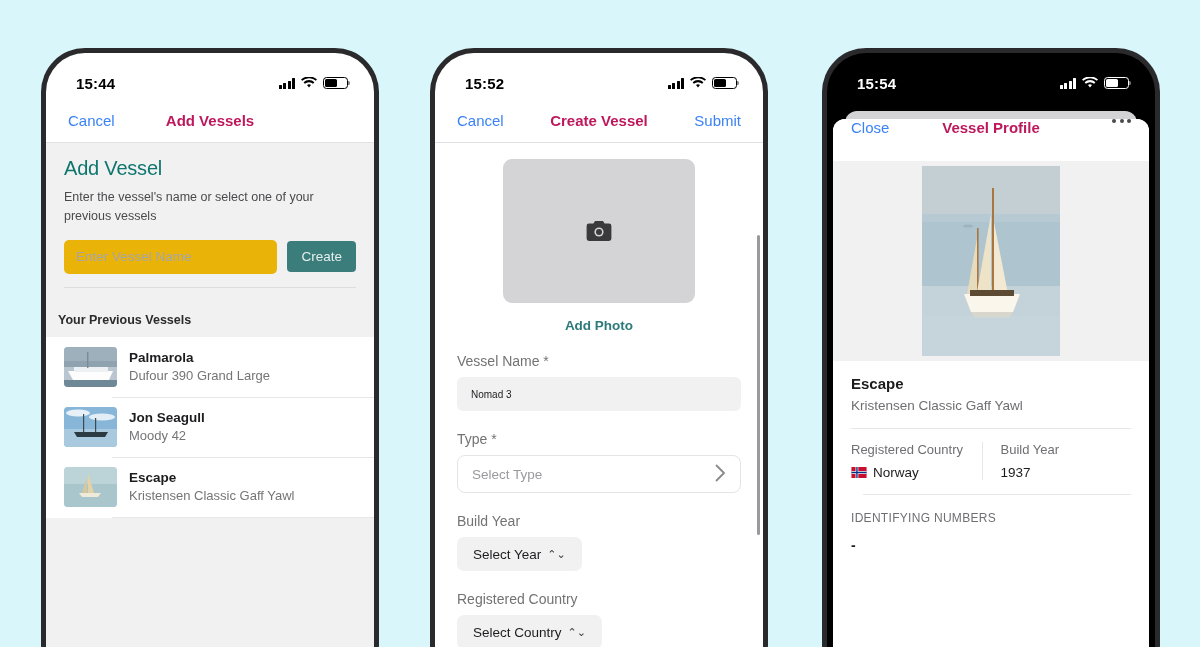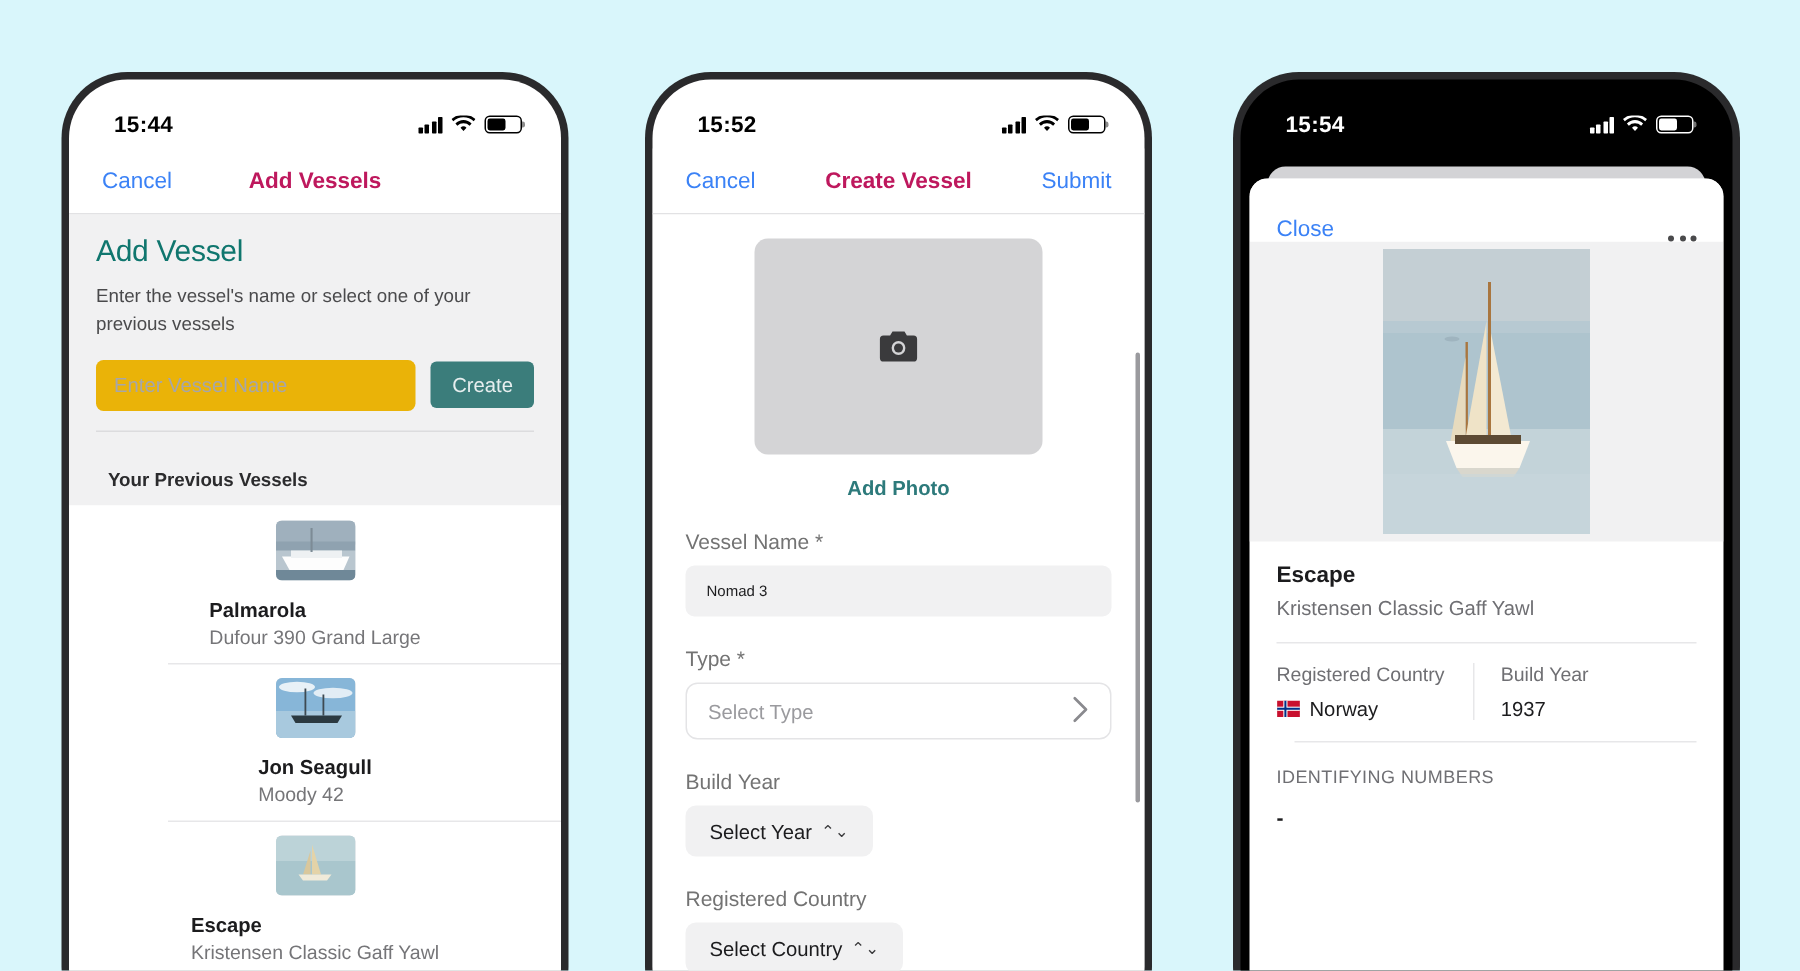--- a/index.html
+++ b/index.html
@@ -227,7 +227,7 @@
   .sheet-nav {
     position: relative;
     height: 42px;
-    display: flex; align-items: flex-end;
+    display: flex; align-items: flex-start;
     padding: 0 18px;
     background: #fff;
   }

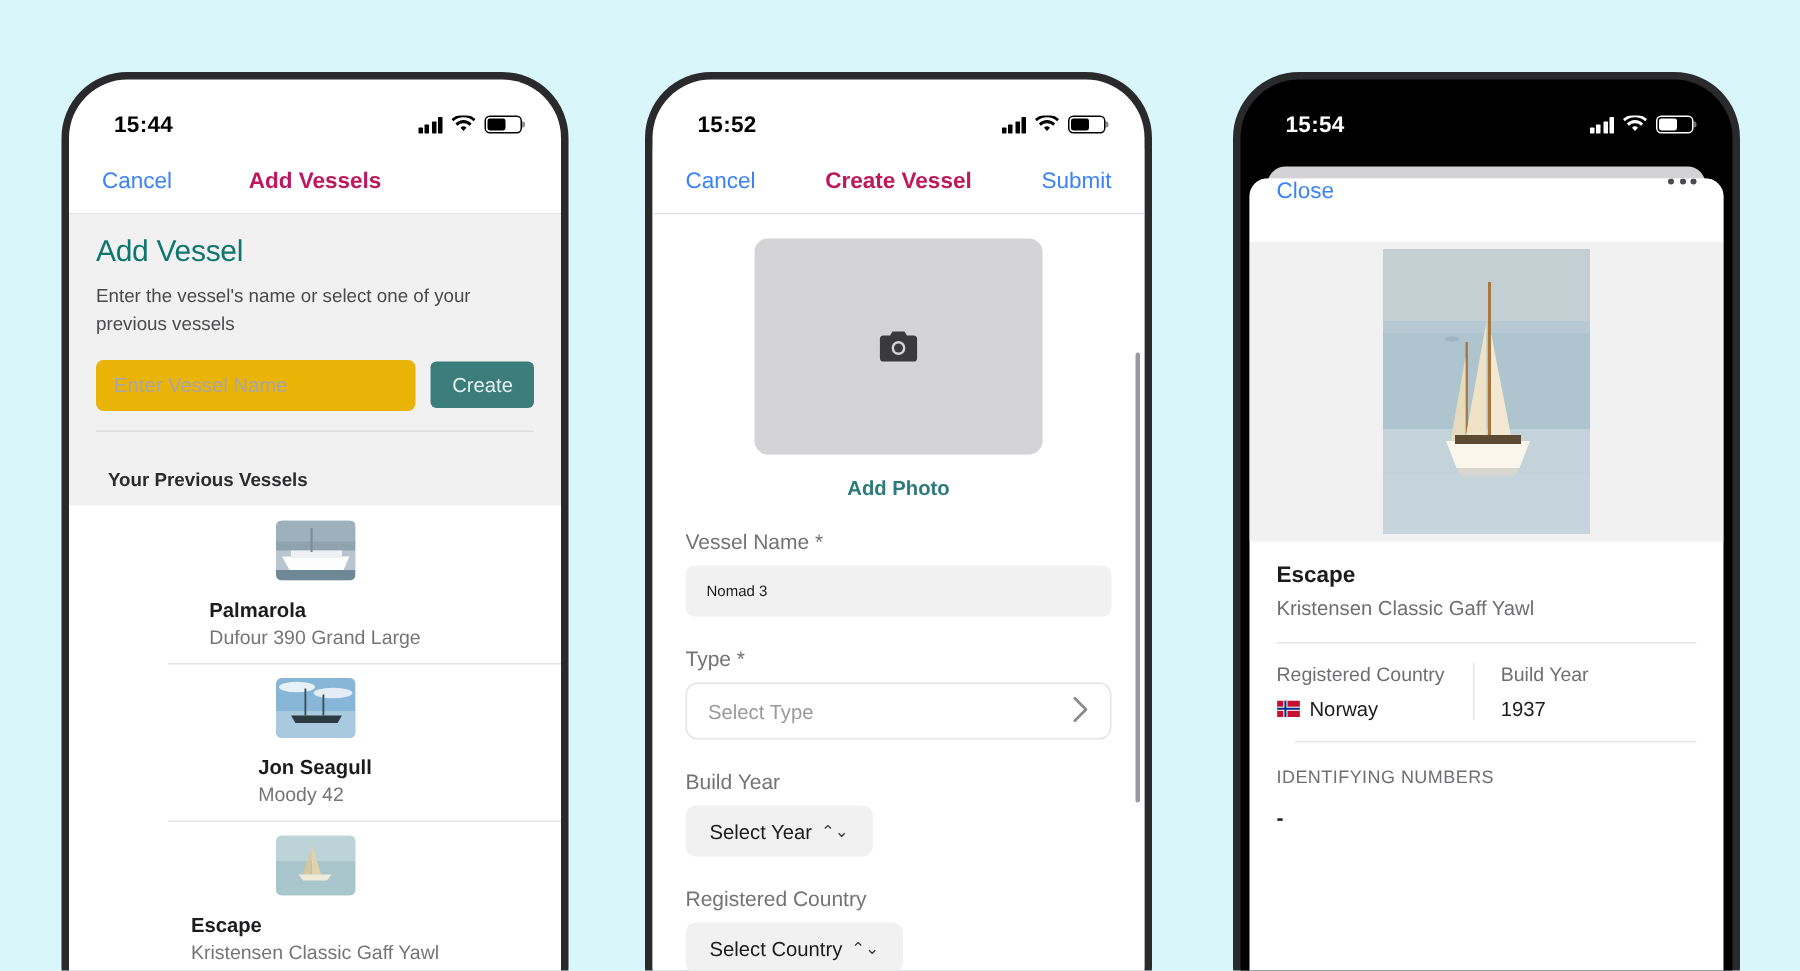--- a/index.html
+++ b/index.html
@@ -464,6 +464,7 @@
       <div class="sheet">
         <div class="sheet-nav">
           <span class="nav-left">Close</span>
+          <span class="nav-title">Vessel Profile</span>
           <span class="dots">
               <i></i>
               <i></i>

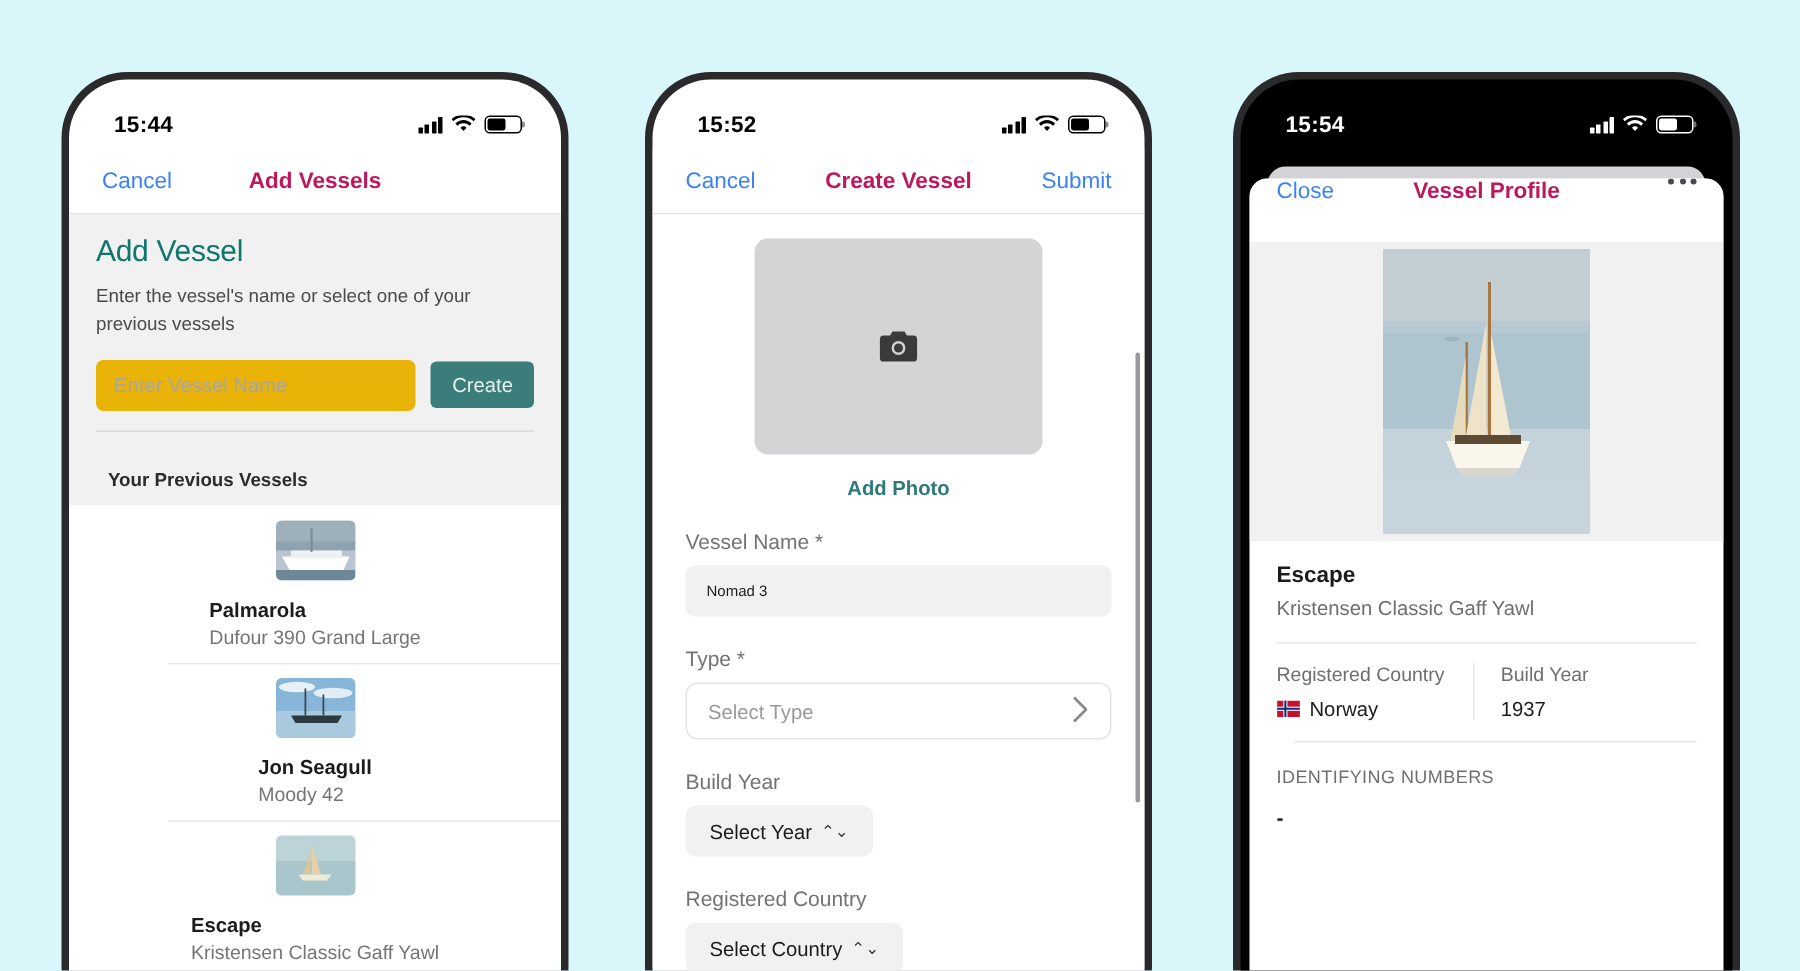--- a/index.html
+++ b/index.html
@@ -130,7 +130,7 @@
   .p1-divider { height: 1px; background: #dcdcde; margin: 13px 0 0 0; }
   .p1-sechead {
     background: #f1f1f2;
-    padding: 9px 18px 10px 26px;
+    padding: 9px 18px 10px 12px;
     font-size: 12.5px; font-weight: bold; color: #2b2b2d;
   }
   .vlist { background: #fff; }

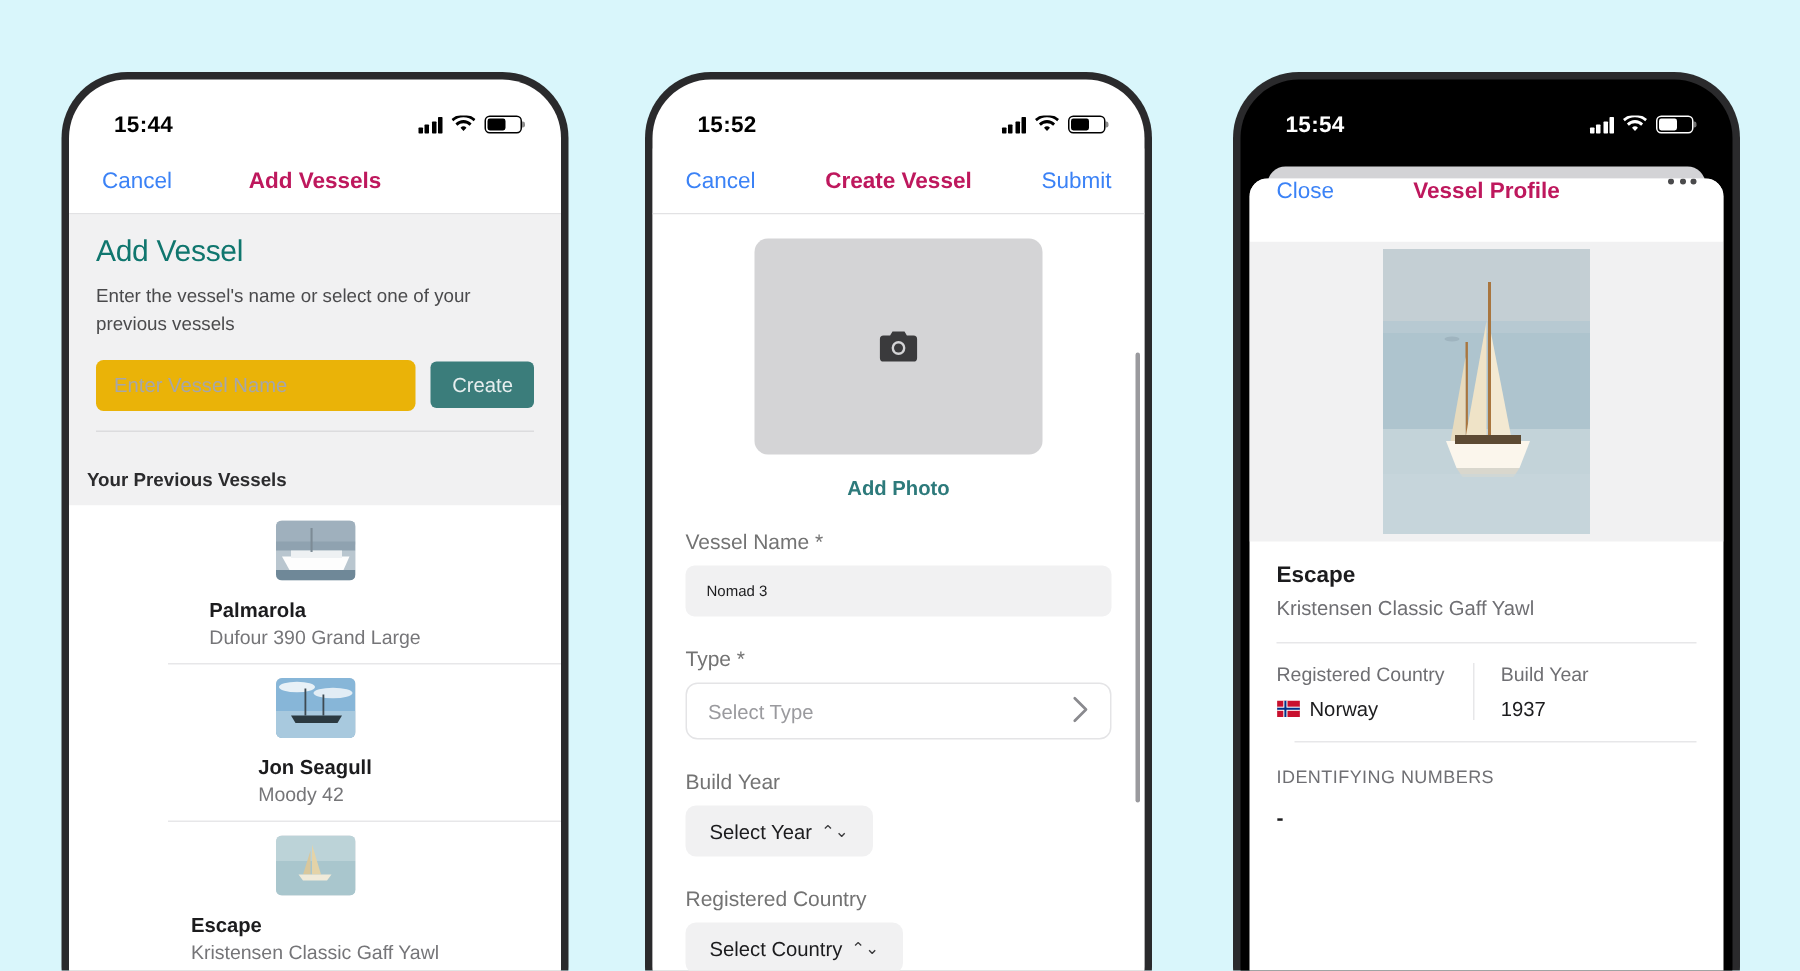--- a/index.html
+++ b/index.html
@@ -138,7 +138,6 @@
     display: flex; align-items: center; gap: 12px;
     padding: 10px 18px 10px 18px;
     position: relative;
-    flex-direction: column;
   }
   .vrow + .vrow::before {
     content: ""; position: absolute; left: 66px; right: 0; top: 0;

